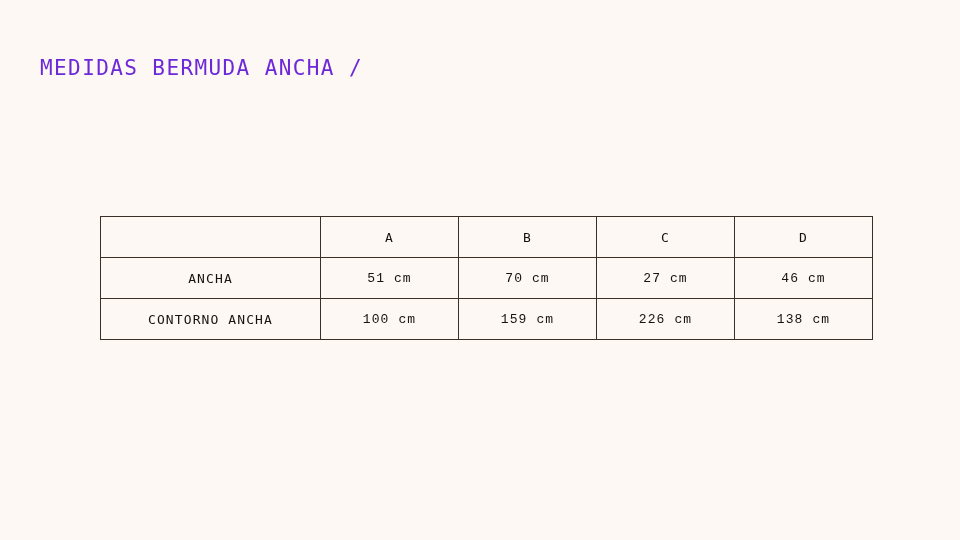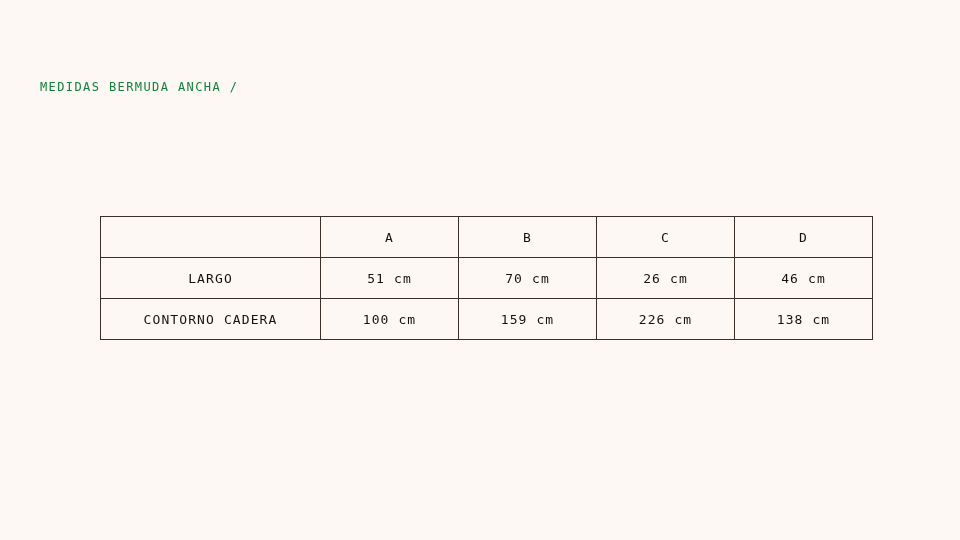--- a/index.html
+++ b/index.html
@@ -23,11 +23,10 @@
     position: absolute;
     left: 40px;
     top: 56px;
-    font-size: 12px;
+    font-size: 21px;
     letter-spacing: 1.4px;
-    color: #15803d;
+    color: #6d28d9;
     white-space: nowrap;
-    margin-top: 24px;
   }
   .size-table {
     position: absolute;

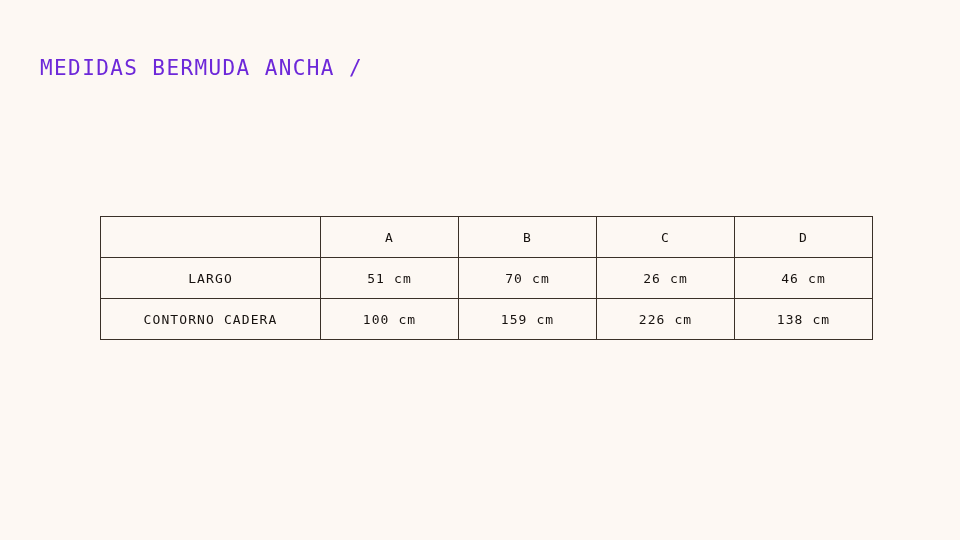--- a/index.html
+++ b/index.html
@@ -77,7 +77,7 @@
     </thead>
     <tbody>
       <tr>
-        <td class="row-label">LARGO</td>
+        <td class="row-label">ANCHA</td>
         <td class="val-cell">51 cm</td>
         <td class="val-cell">70 cm</td>
         <td class="val-cell">26 cm</td>

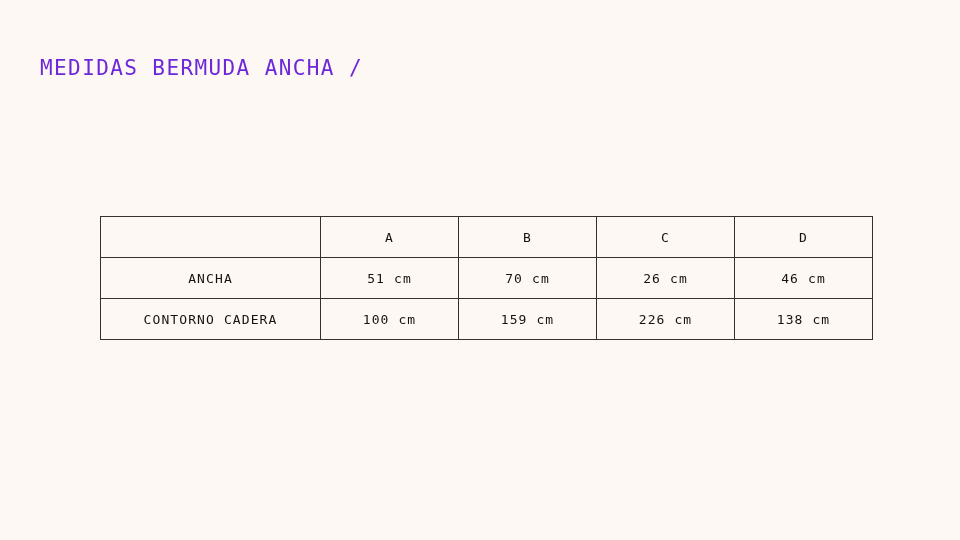--- a/index.html
+++ b/index.html
@@ -49,7 +49,7 @@
   .hdr-empty { background: transparent; }
   .hdr-cell  { text-align: center; }
   .row-label { text-align: center; }
-  .val-cell  { text-align: center; }
+  .val-cell  { text-align: center; font-family: Liberation Mono, monospace; }
 </style>
 </head>
 <body>

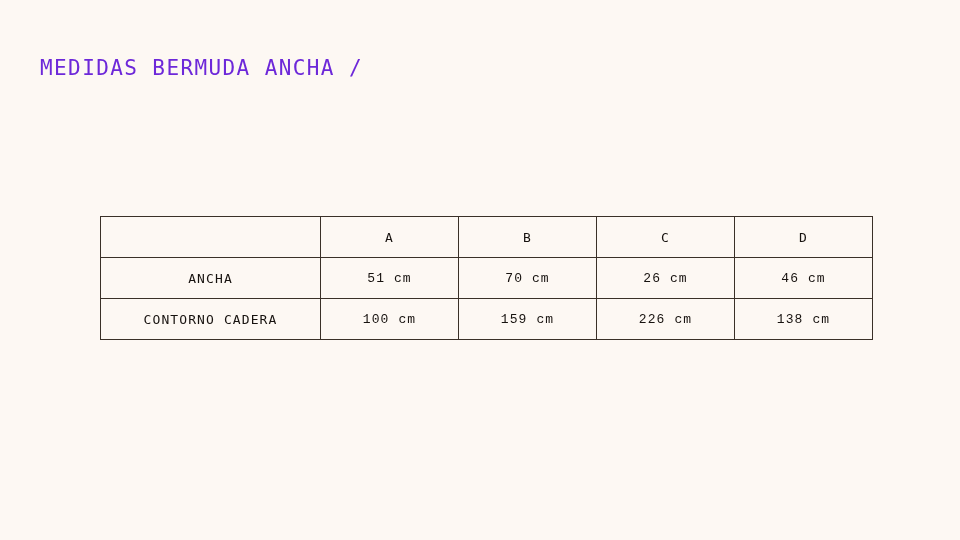--- a/index.html
+++ b/index.html
@@ -80,7 +80,7 @@
         <td class="row-label">ANCHA</td>
         <td class="val-cell">51 cm</td>
         <td class="val-cell">70 cm</td>
-        <td class="val-cell">26 cm</td>
+        <td class="val-cell">27 cm</td>
         <td class="val-cell">46 cm</td>
       </tr>
       <tr>

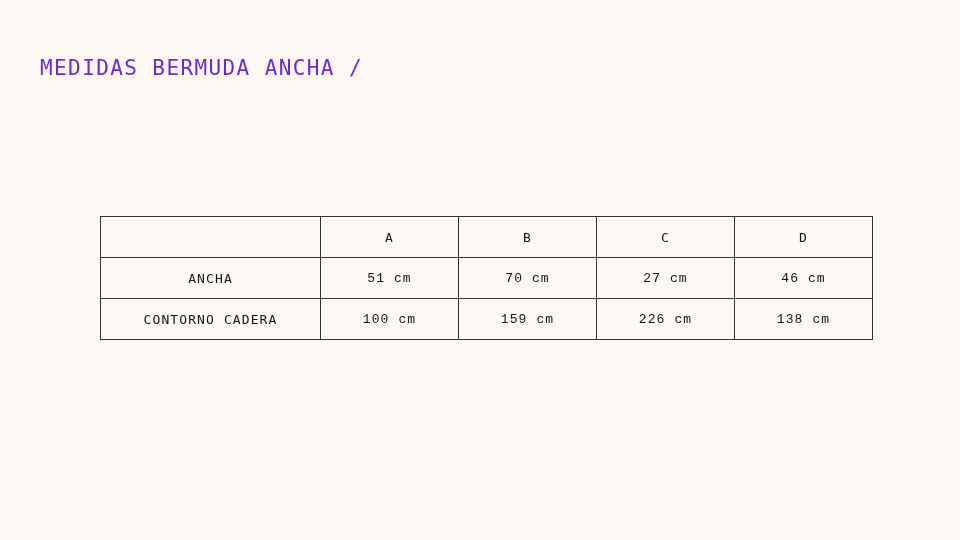--- a/index.html
+++ b/index.html
@@ -84,7 +84,7 @@
         <td class="val-cell">46 cm</td>
       </tr>
       <tr>
-        <td class="row-label">CONTORNO CADERA</td>
+        <td class="row-label">CONTORNO ANCHA</td>
         <td class="val-cell">100 cm</td>
         <td class="val-cell">159 cm</td>
         <td class="val-cell">226 cm</td>

